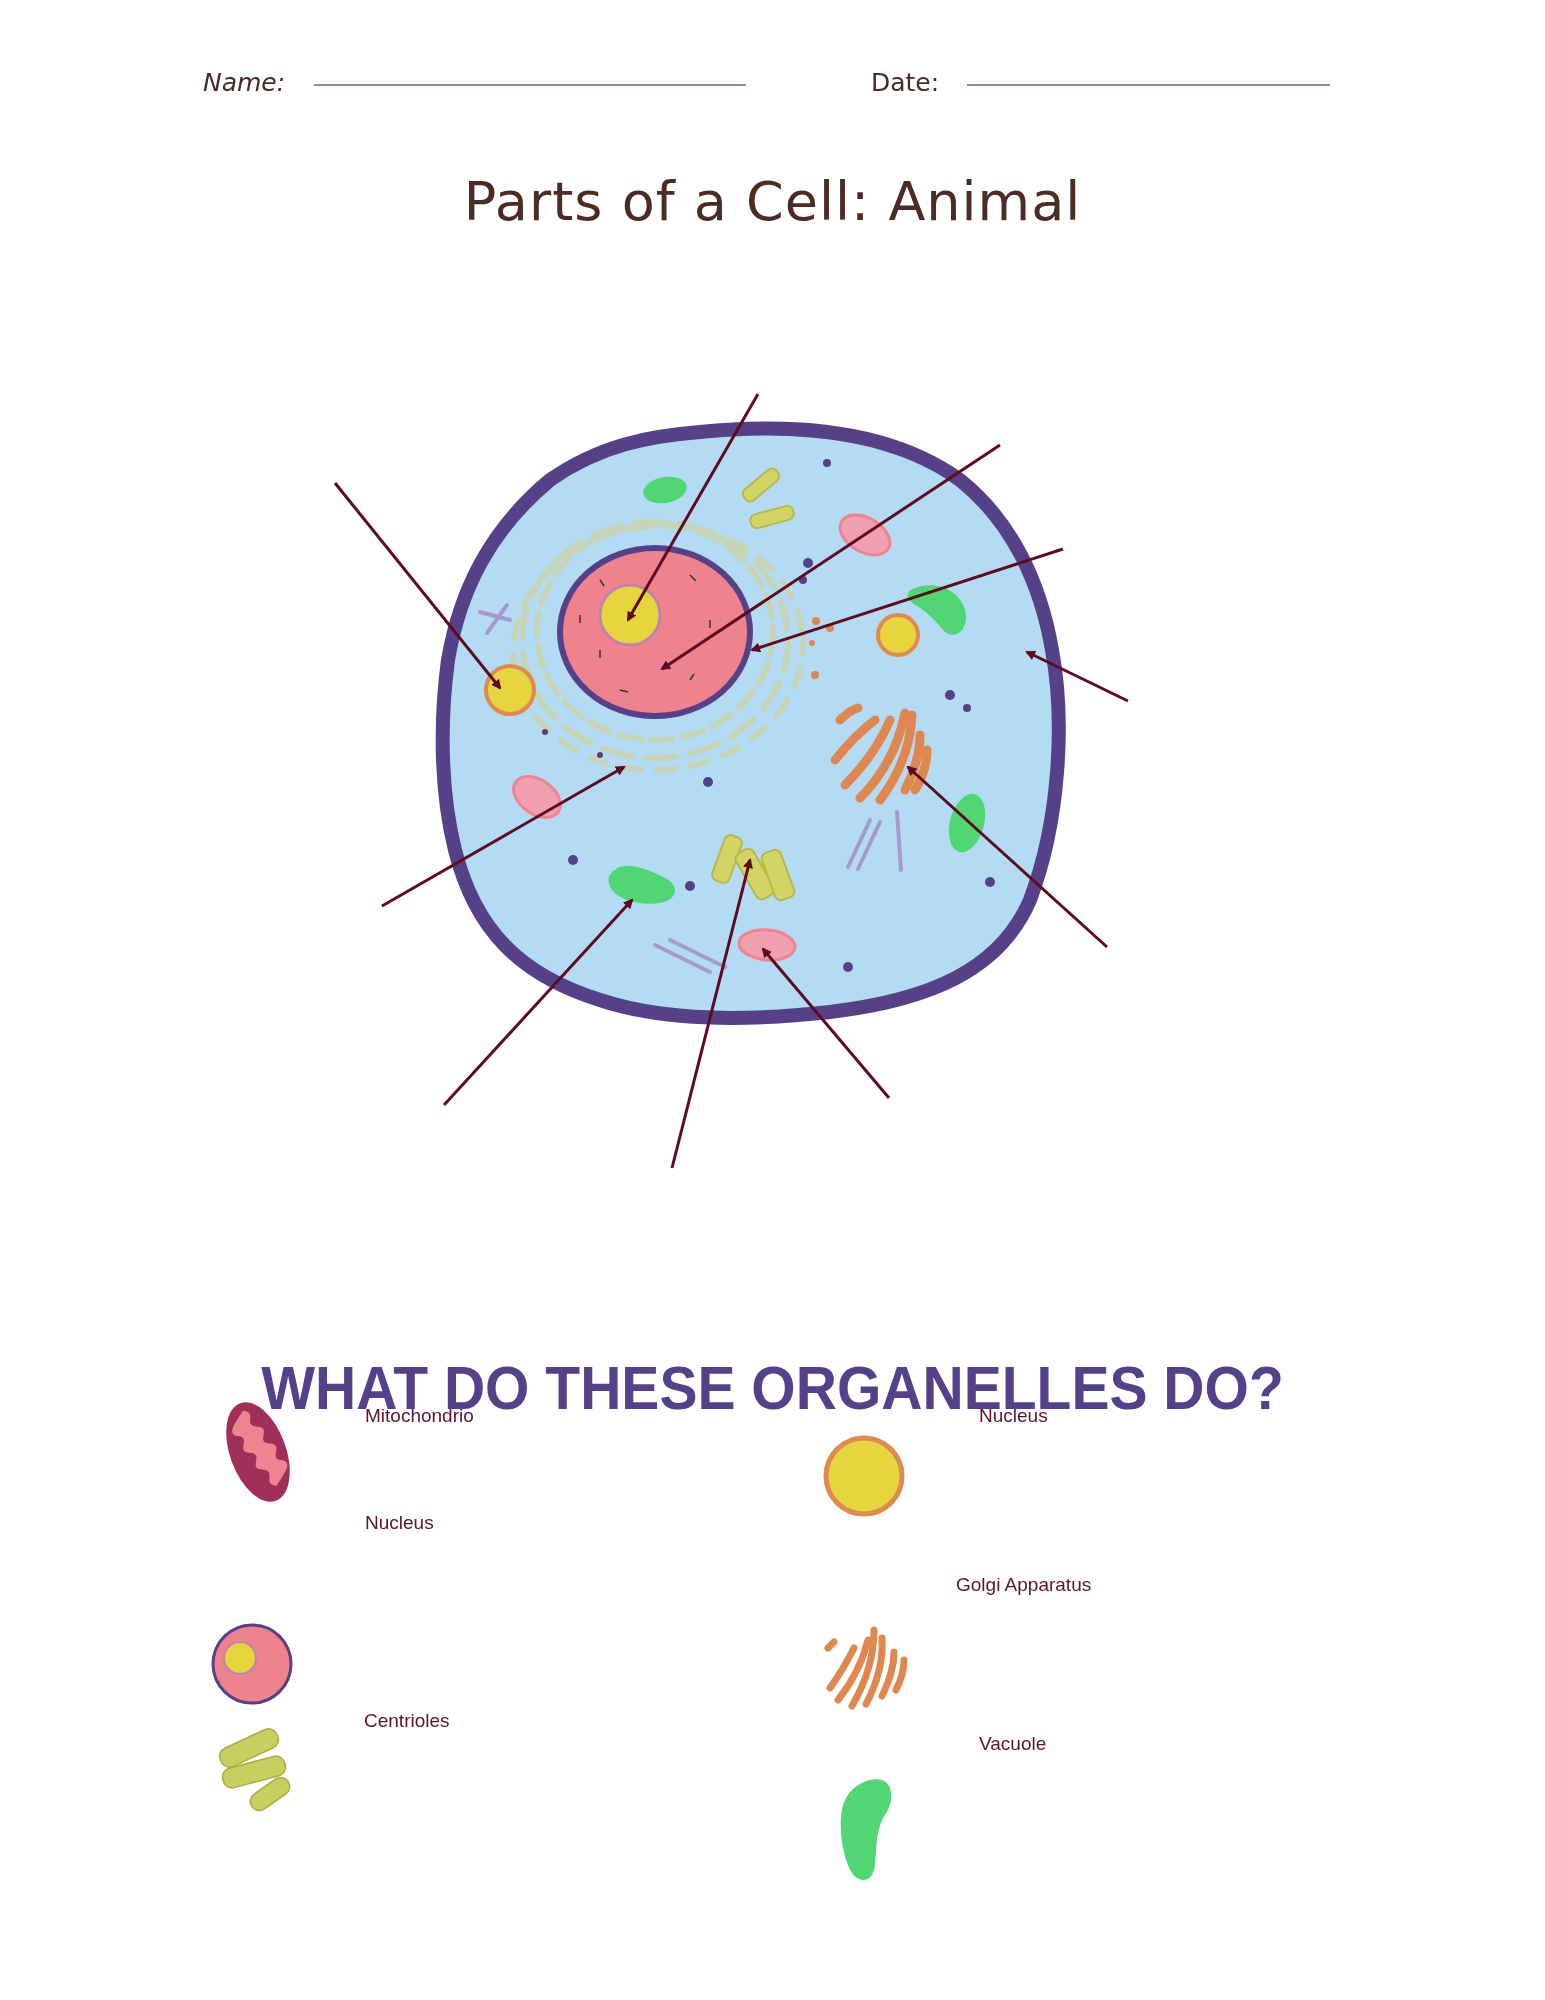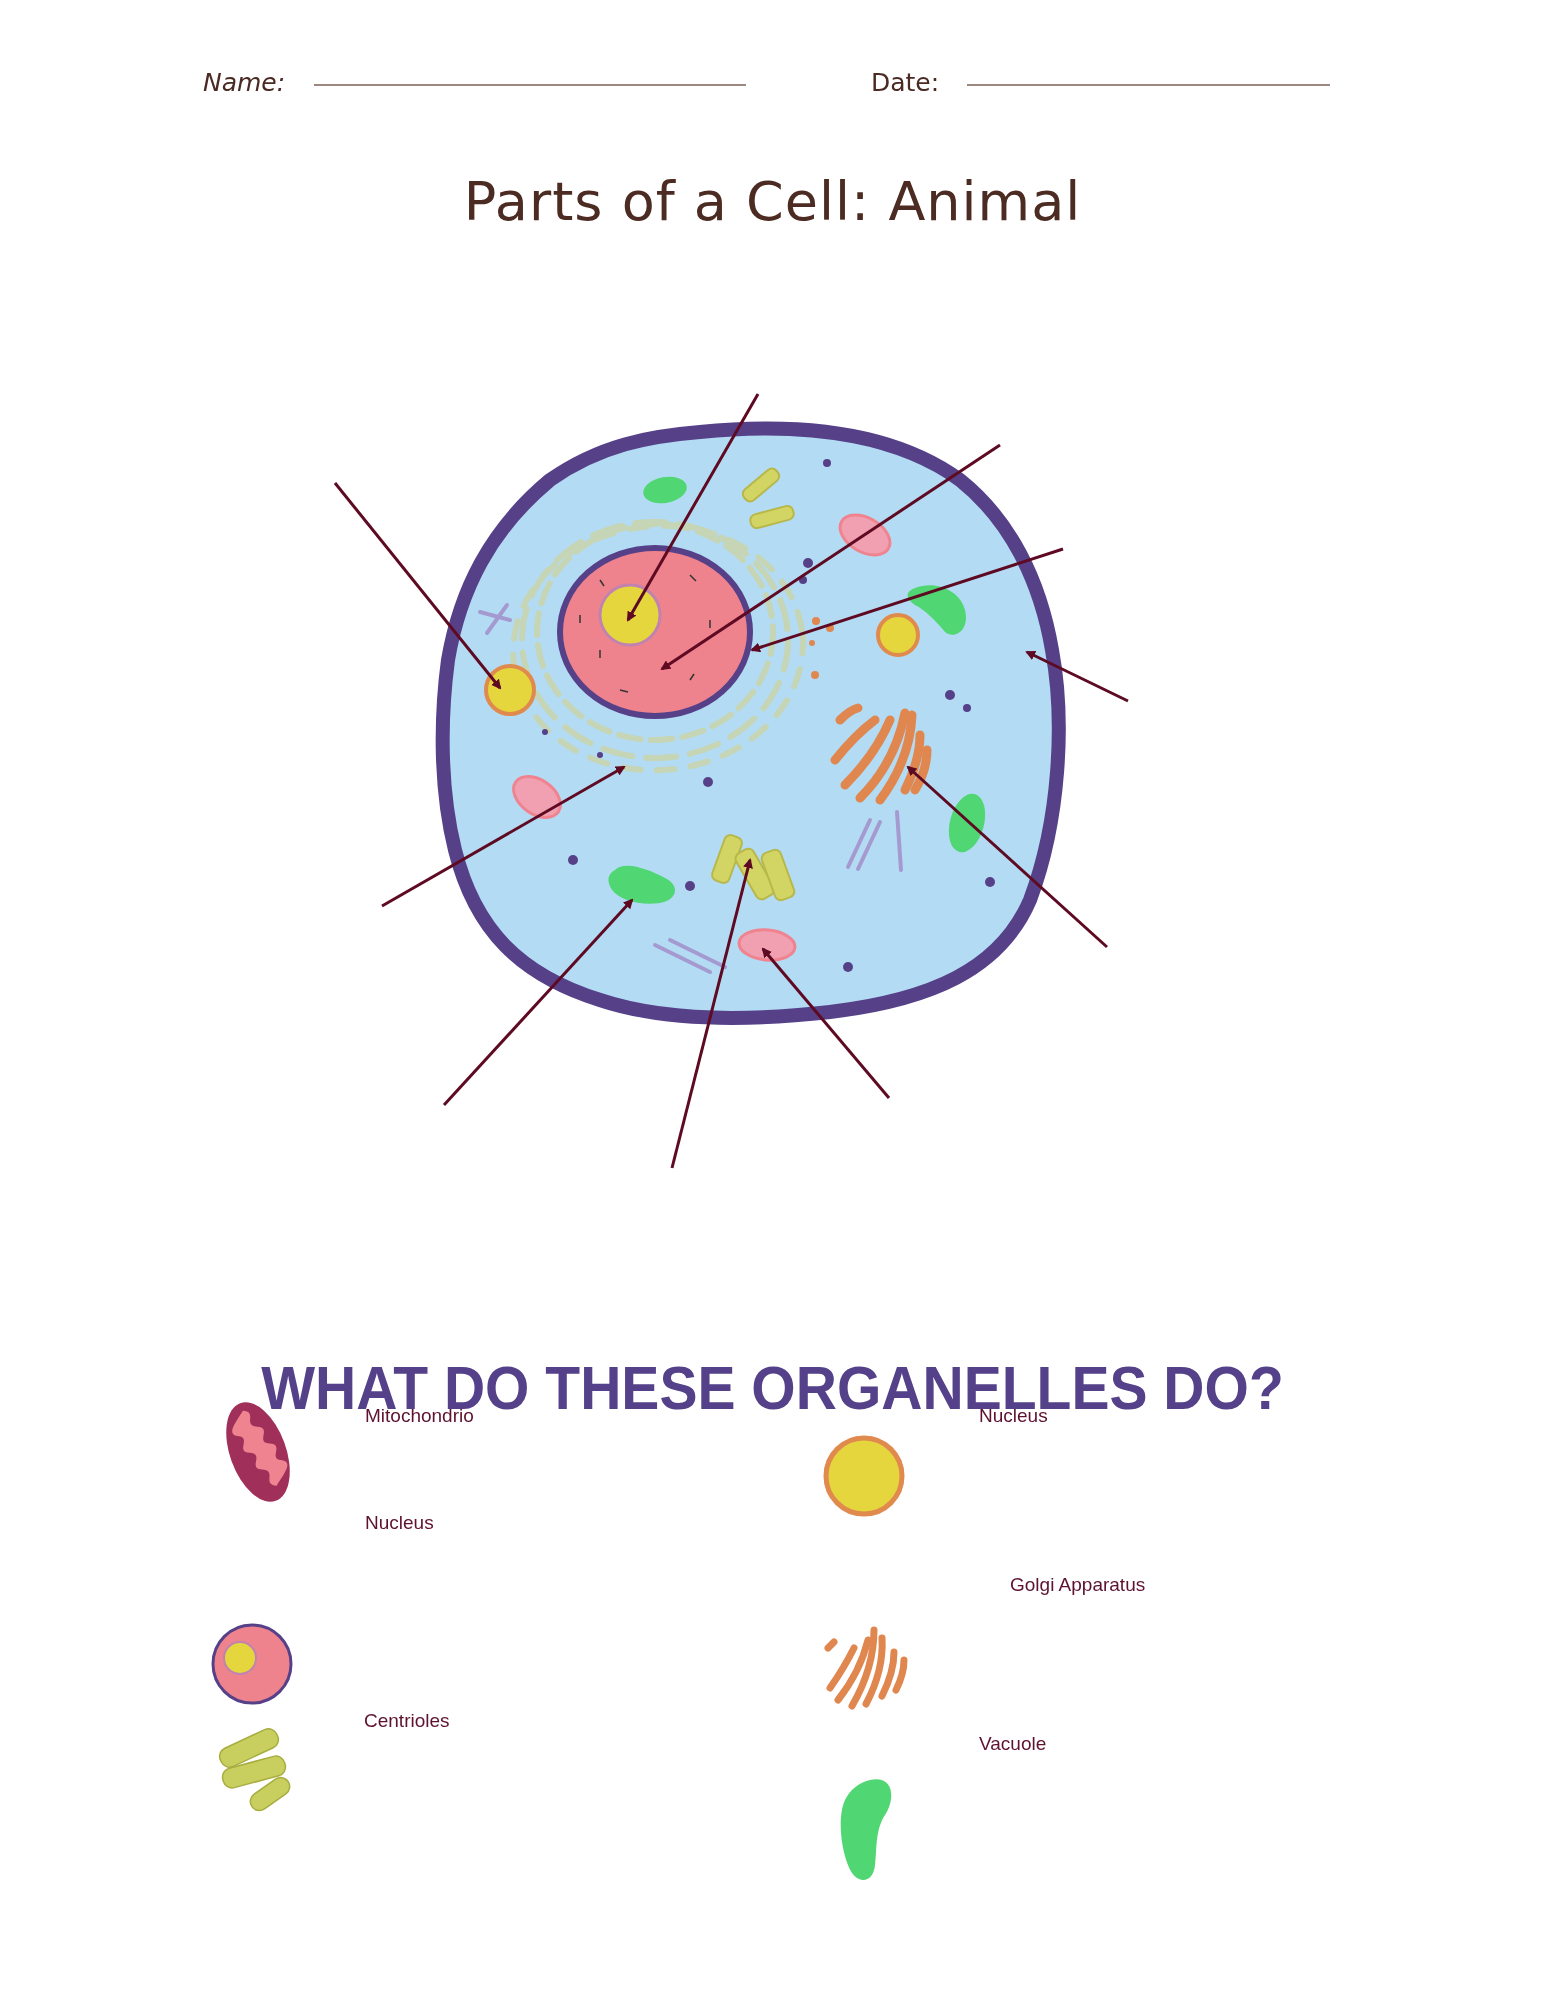--- a/index.html
+++ b/index.html
@@ -177,7 +177,7 @@
 <div class="abs org-label" style="left:317px; top:1405px;">Mitochondrio</div>
 <div class="abs org-label" style="left:931px; top:1405px;">Nucleus</div>
 <div class="abs org-label" style="left:317px; top:1512px;">Nucleus</div>
-<div class="abs org-label" style="left:962px; top:1574px;">Golgi Apparatus</div>
+<div class="abs org-label" style="left:908px; top:1574px;">Golgi Apparatus</div>
 <div class="abs org-label" style="left:316px; top:1710px;">Centrioles</div>
 <div class="abs org-label" style="left:931px; top:1733px;">Vacuole</div>
 

